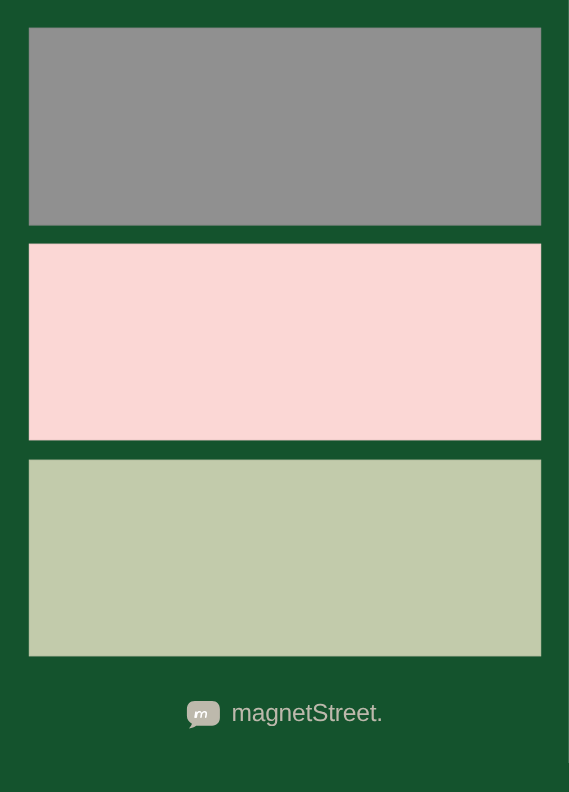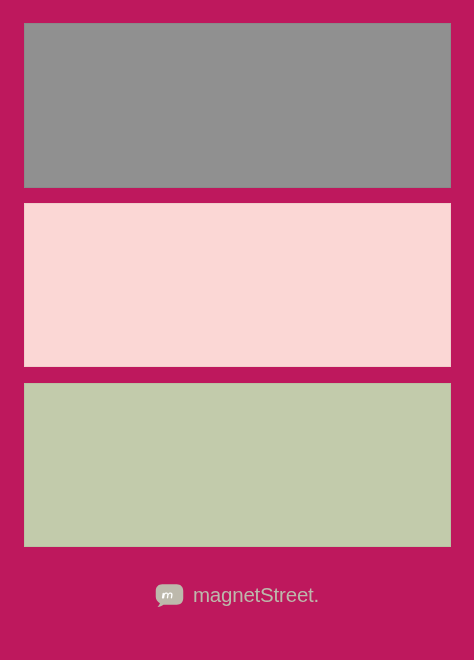--- a/index.html
+++ b/index.html
@@ -75,7 +75,7 @@
 </head>
 <body style="background-color: rgb(255, 255, 255);">
 
-<div id="palette-page" style="background-color: #be185d;">
+<div id="palette-page" style="background-color: #14532d;">
 
   <div id="swatch-list">
 

